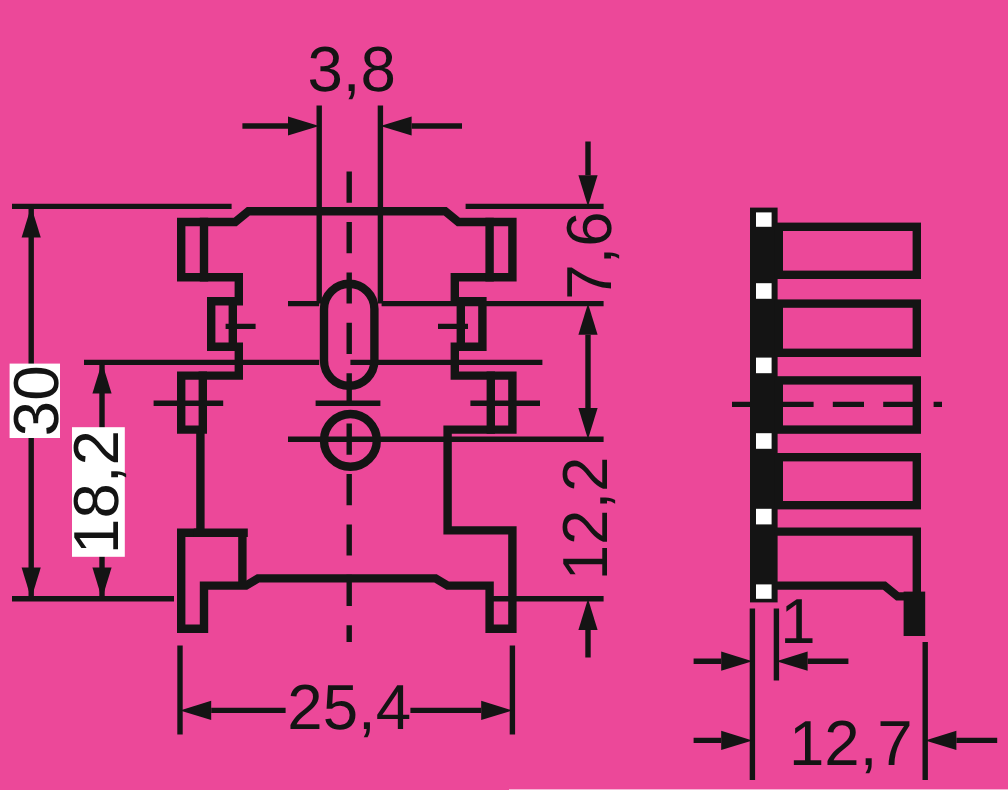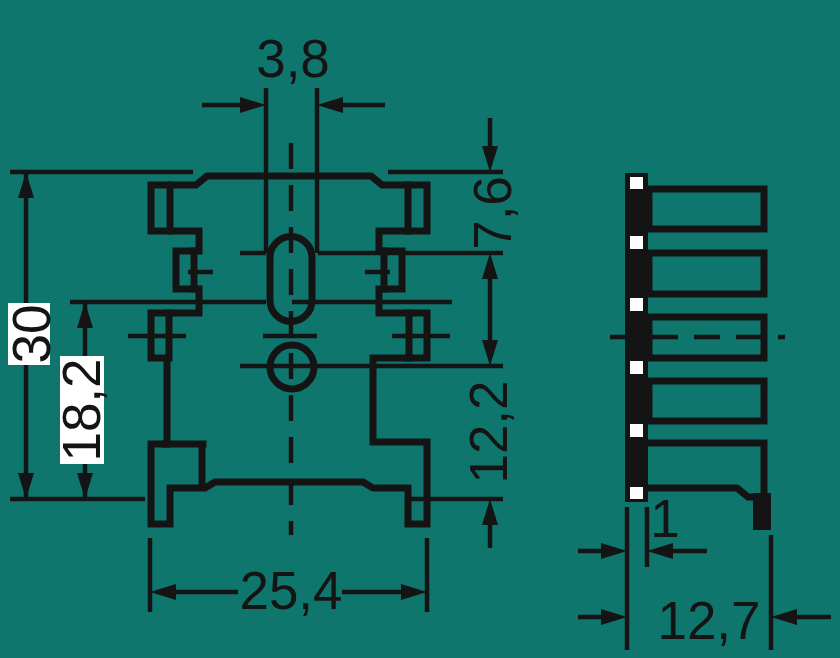--- a/index.html
+++ b/index.html
@@ -3,7 +3,7 @@
 <meta charset="utf-8">
 <style>
   html,body{margin:0;padding:0;background:#ffffff;}
-  .stage{position:relative;width:840px;height:658px;background:#0f766e;overflow:hidden;}
+  .stage{position:relative;width:840px;height:658px;background:#ec4899;overflow:hidden;}
   svg{display:block;}
   text{font-family:"Liberation Sans", sans-serif;font-size:53px;fill:#141414;}
 </style>

